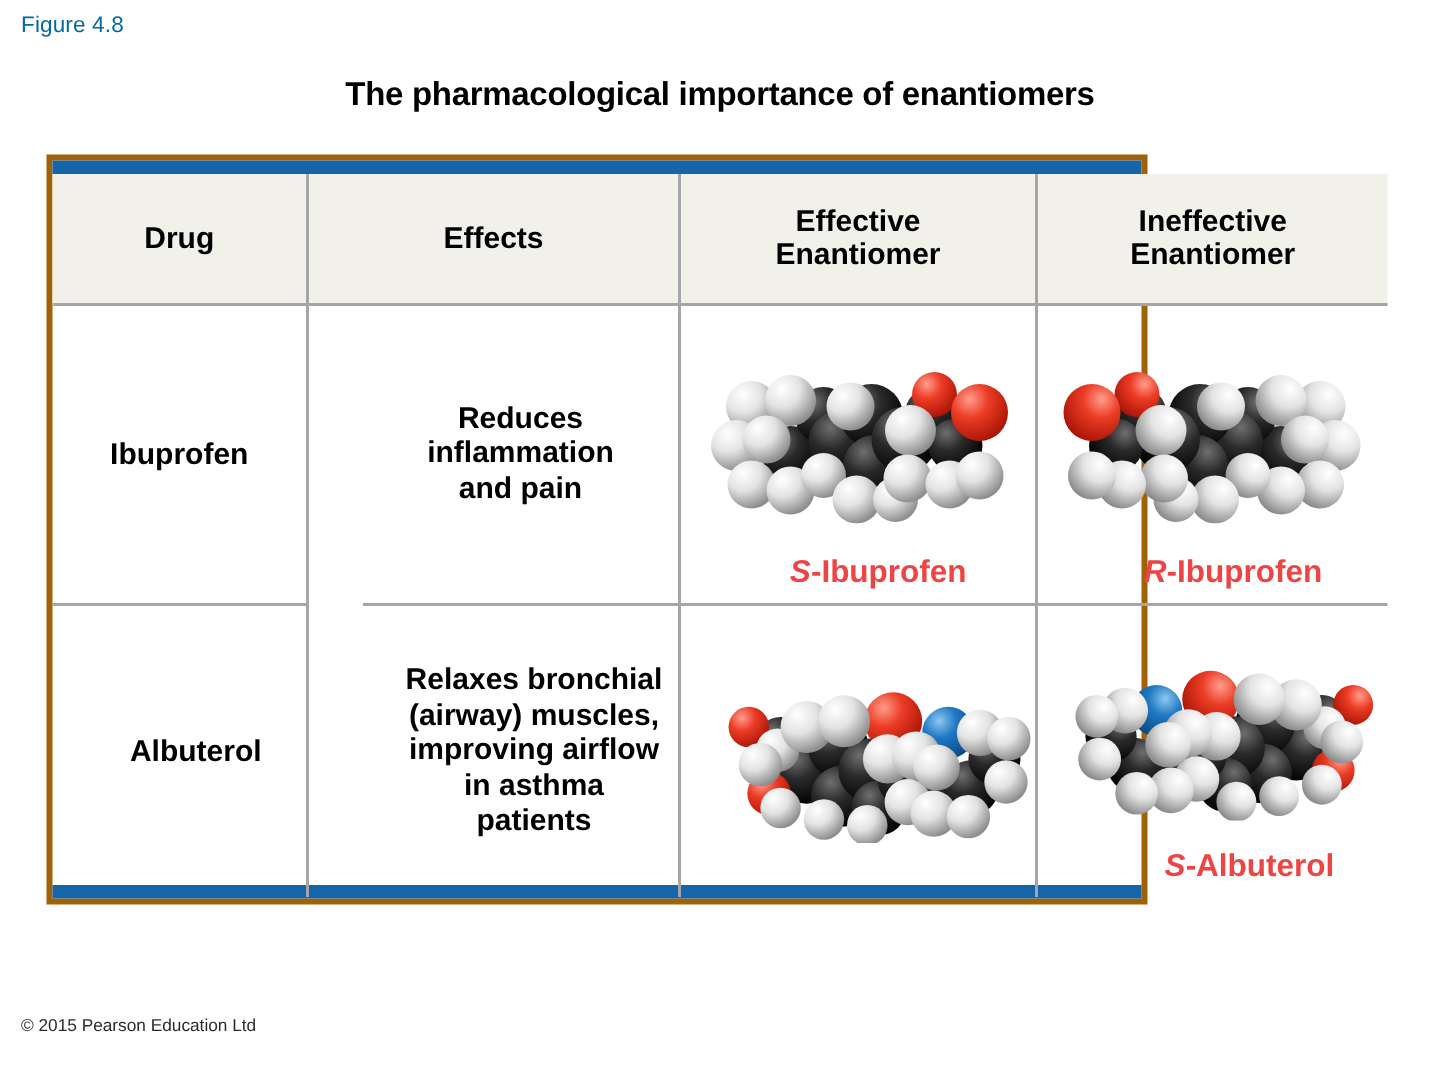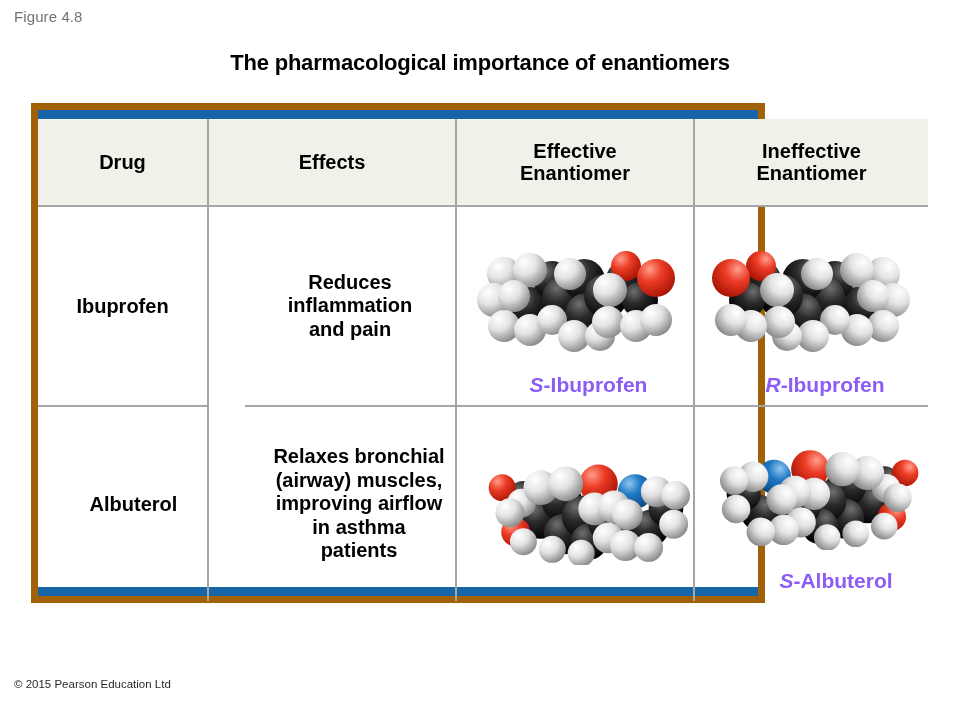--- a/index.html
+++ b/index.html
@@ -20,7 +20,7 @@
     left: 14px;
     top: 8px;
     font-size: 15px;
-    color: #737373;
+    color: #0369a1;
     letter-spacing: 0.1px;
   }
 

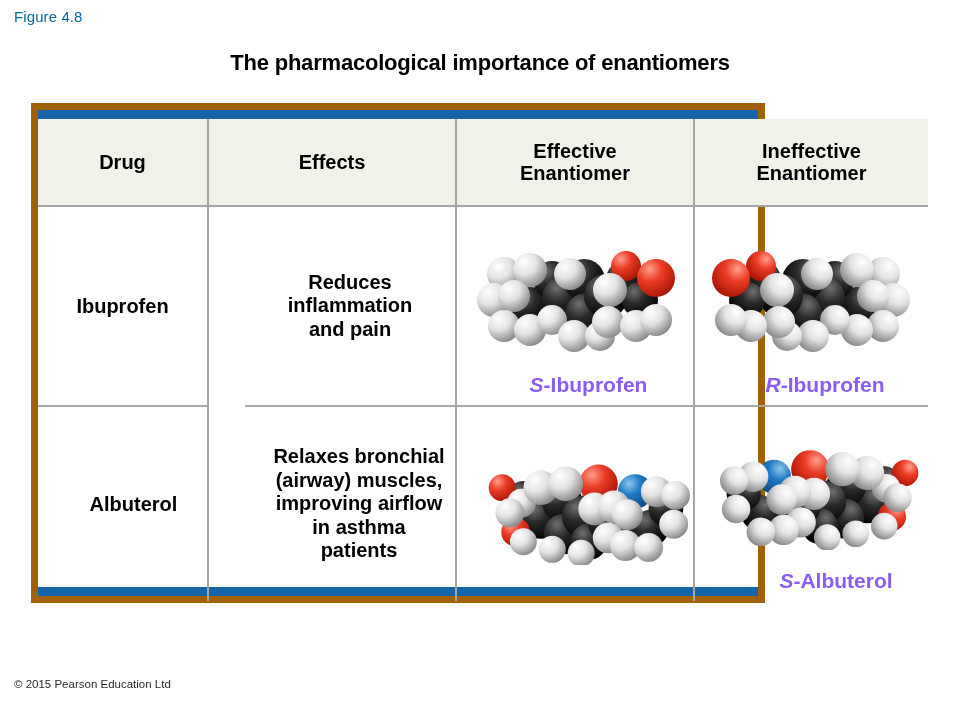--- a/index.html
+++ b/index.html
@@ -43,7 +43,7 @@
     top: 103px;
     width: 734px;
     height: 500px;
-    border: 7px solid #a16207;
+    border: 4px solid #a16207;
     background: #ffffff;
     box-sizing: border-box;
   }

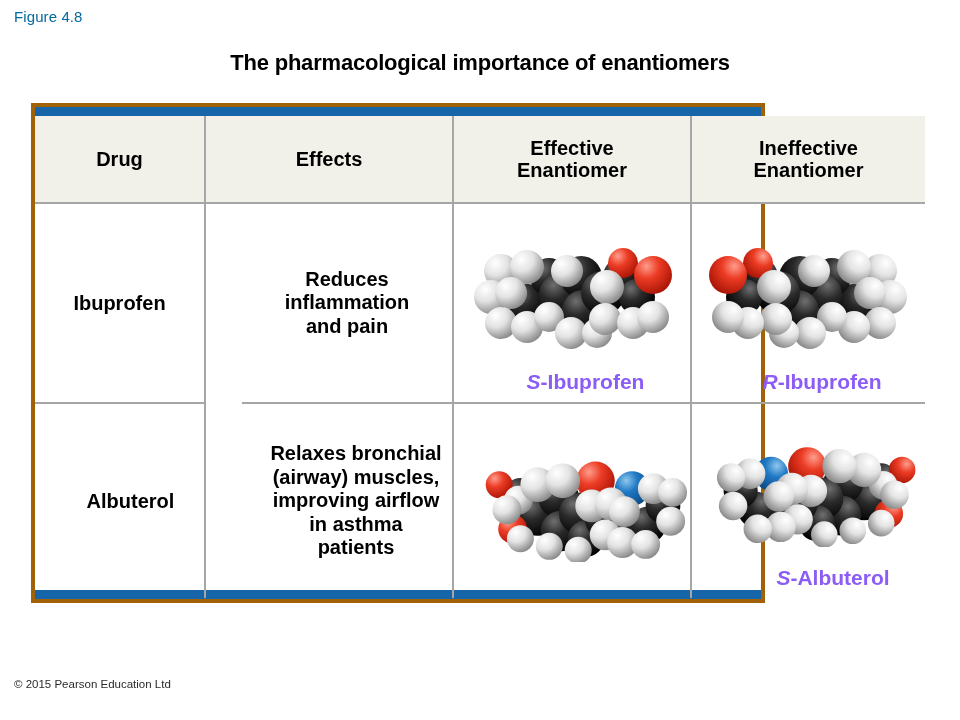--- a/index.html
+++ b/index.html
@@ -124,7 +124,7 @@
   .mol-label {
     font-weight: bold;
     font-size: 21px;
-    color: #8b5cf6;
+    color: #ef4444;
     text-align: center;
     padding-bottom: 6px;
     white-space: nowrap;

